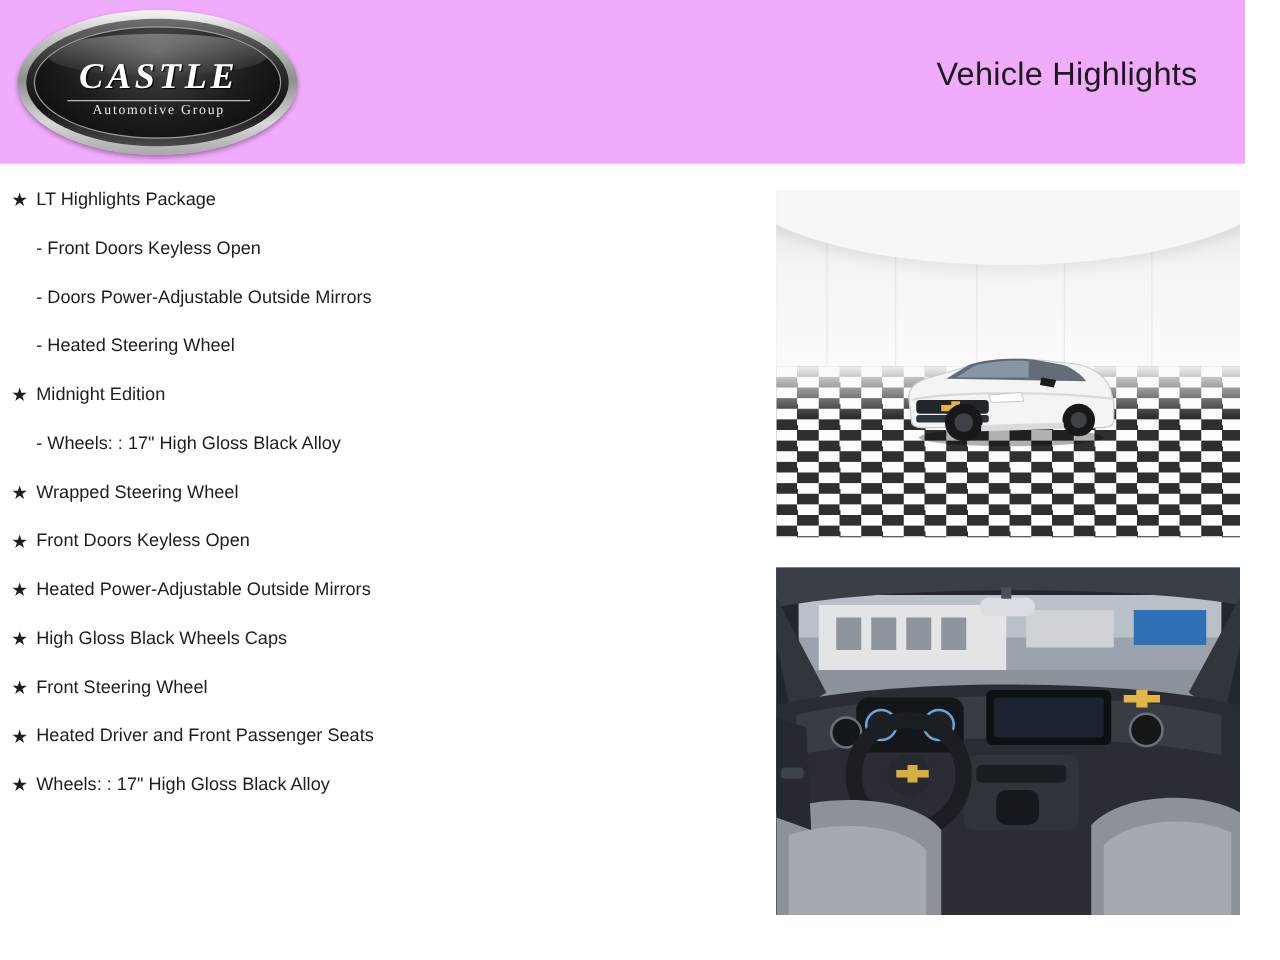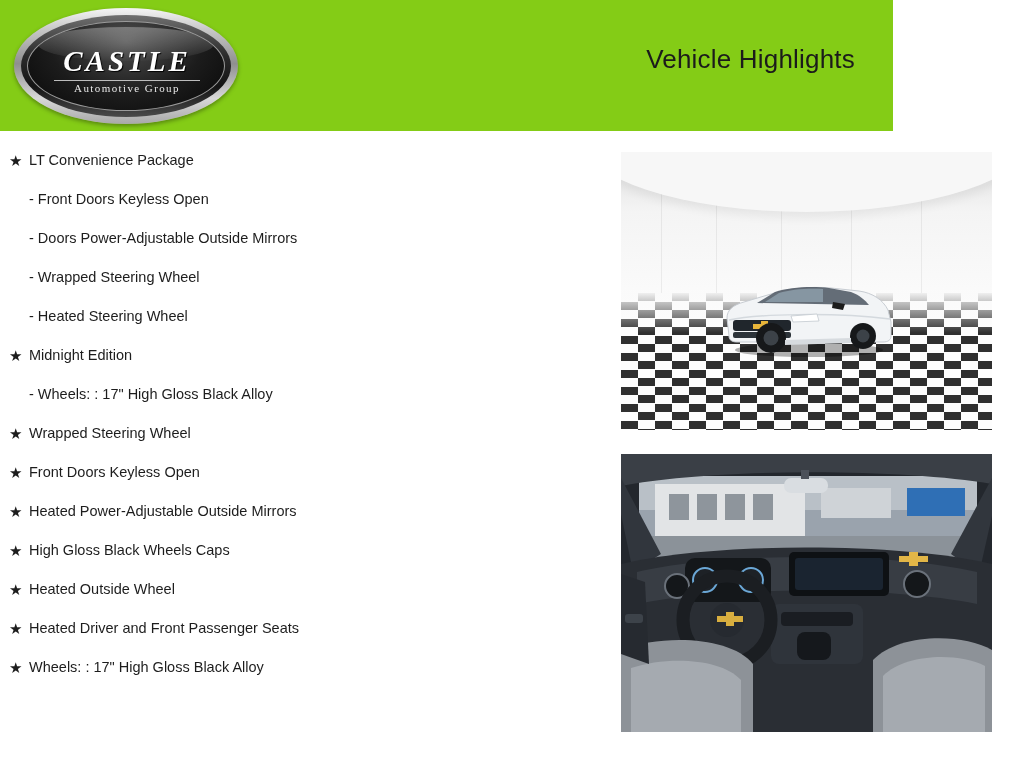--- a/index.html
+++ b/index.html
@@ -22,9 +22,9 @@
   
   .header {
     position: relative;
-    width: 893px;
+    width: 996px;
     height: 131px;
-    background: #84cc16;
+    background: #f0abfc;
     box-sizing: border-box;
   }
 

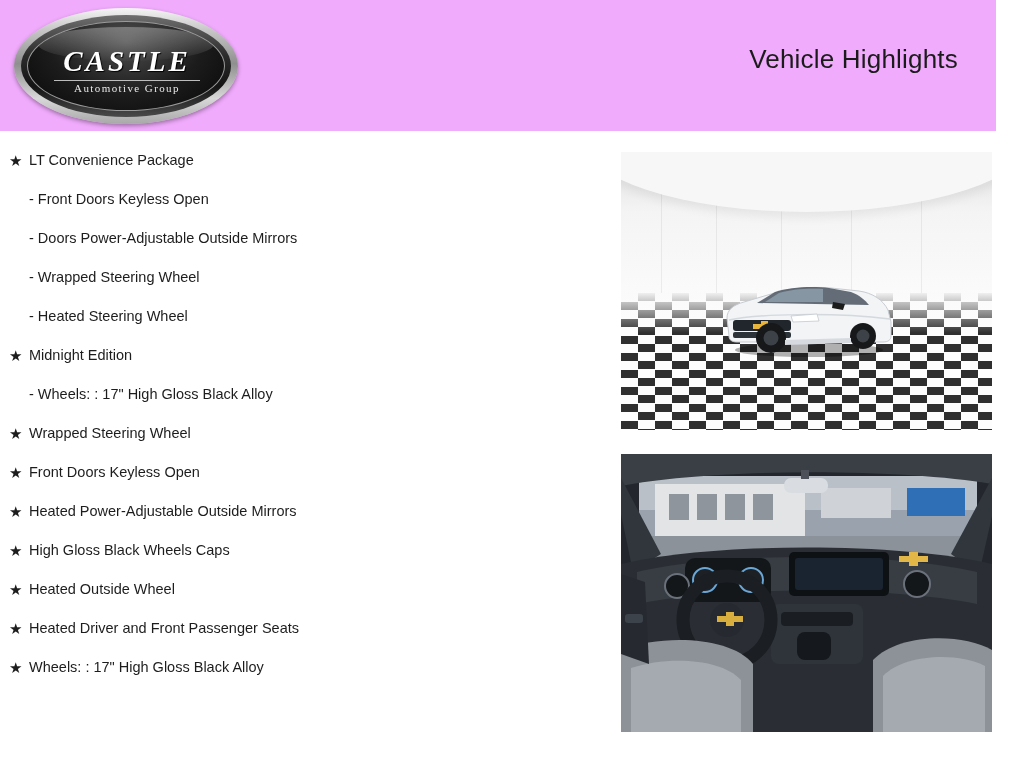--- a/index.html
+++ b/index.html
@@ -259,7 +259,7 @@
   <div class="body">
 
     <div class="features" id="features-list">
-        <div class="feat-row"><span class="bullet">★</span><span>LT Convenience Package</span></div>
+        <div class="feat-row"><span class="bullet">★</span><span>LT Highlights Package</span></div>
         <div class="feat-row sub"><span>- Front Doors Keyless Open</span></div>
         <div class="feat-row sub"><span>- Doors Power-Adjustable Outside Mirrors</span></div>
         <div class="feat-row sub"><span>- Wrapped Steering Wheel</span></div>

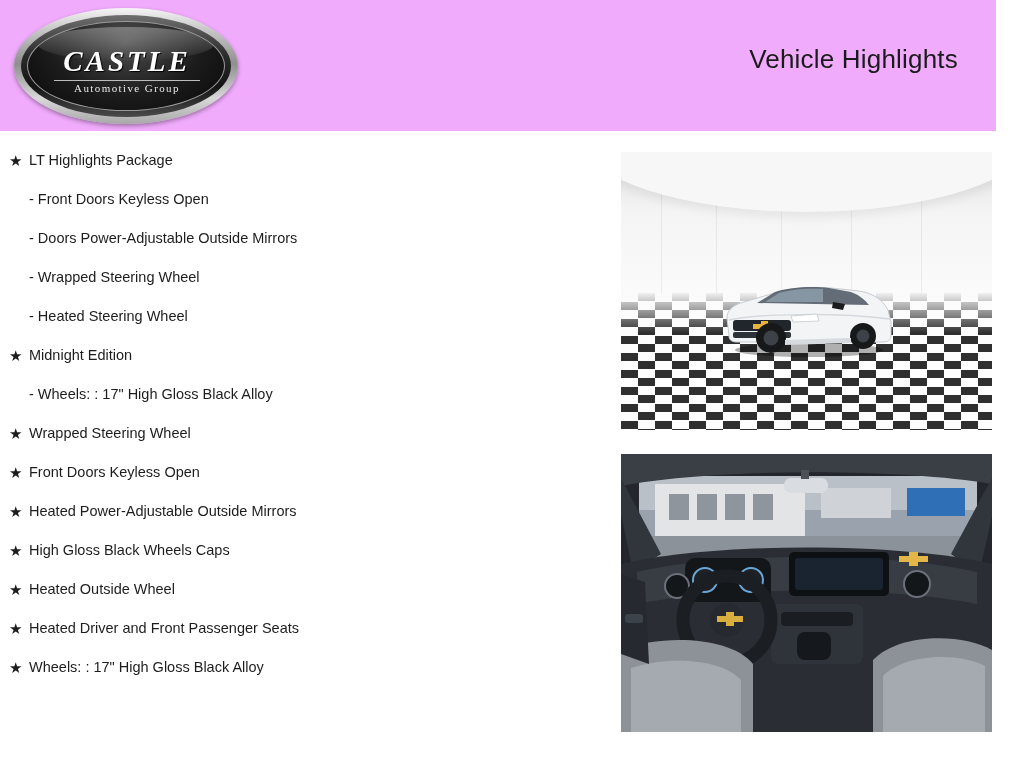--- a/index.html
+++ b/index.html
@@ -262,7 +262,6 @@
         <div class="feat-row"><span class="bullet">★</span><span>LT Highlights Package</span></div>
         <div class="feat-row sub"><span>- Front Doors Keyless Open</span></div>
         <div class="feat-row sub"><span>- Doors Power-Adjustable Outside Mirrors</span></div>
-        <div class="feat-row sub"><span>- Wrapped Steering Wheel</span></div>
         <div class="feat-row sub"><span>- Heated Steering Wheel</span></div>
         <div class="feat-row"><span class="bullet">★</span><span>Midnight Edition</span></div>
         <div class="feat-row sub"><span>- Wheels: : 17" High Gloss Black Alloy</span></div>

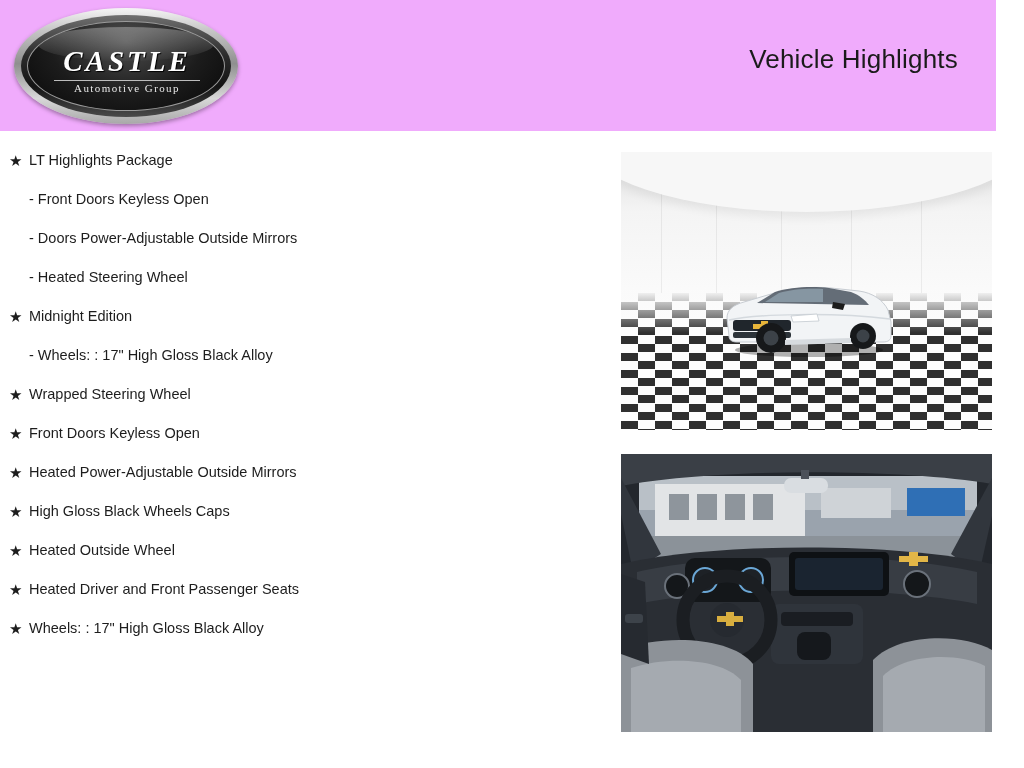--- a/index.html
+++ b/index.html
@@ -269,7 +269,7 @@
         <div class="feat-row"><span class="bullet">★</span><span>Front Doors Keyless Open</span></div>
         <div class="feat-row"><span class="bullet">★</span><span>Heated Power-Adjustable Outside Mirrors</span></div>
         <div class="feat-row"><span class="bullet">★</span><span>High Gloss Black Wheels Caps</span></div>
-        <div class="feat-row"><span class="bullet">★</span><span>Heated Outside Wheel</span></div>
+        <div class="feat-row"><span class="bullet">★</span><span>Front Steering Wheel</span></div>
         <div class="feat-row"><span class="bullet">★</span><span>Heated Driver and Front Passenger Seats</span></div>
         <div class="feat-row"><span class="bullet">★</span><span>Wheels: : 17" High Gloss Black Alloy</span></div>
       </div>

